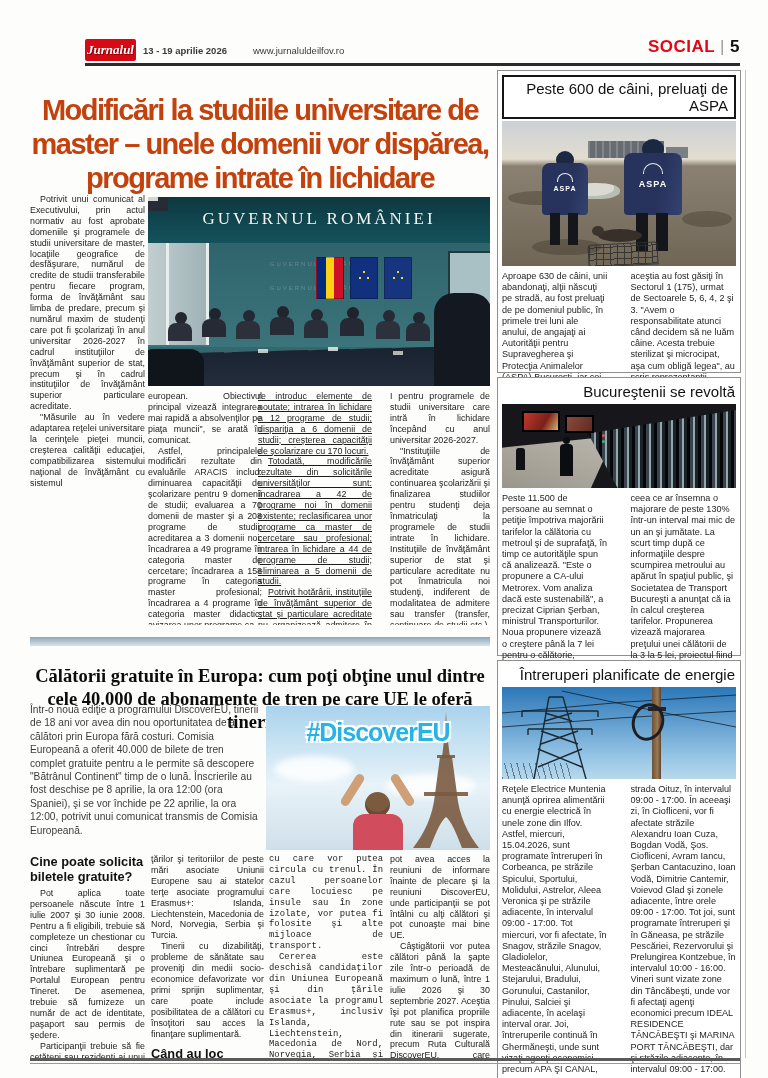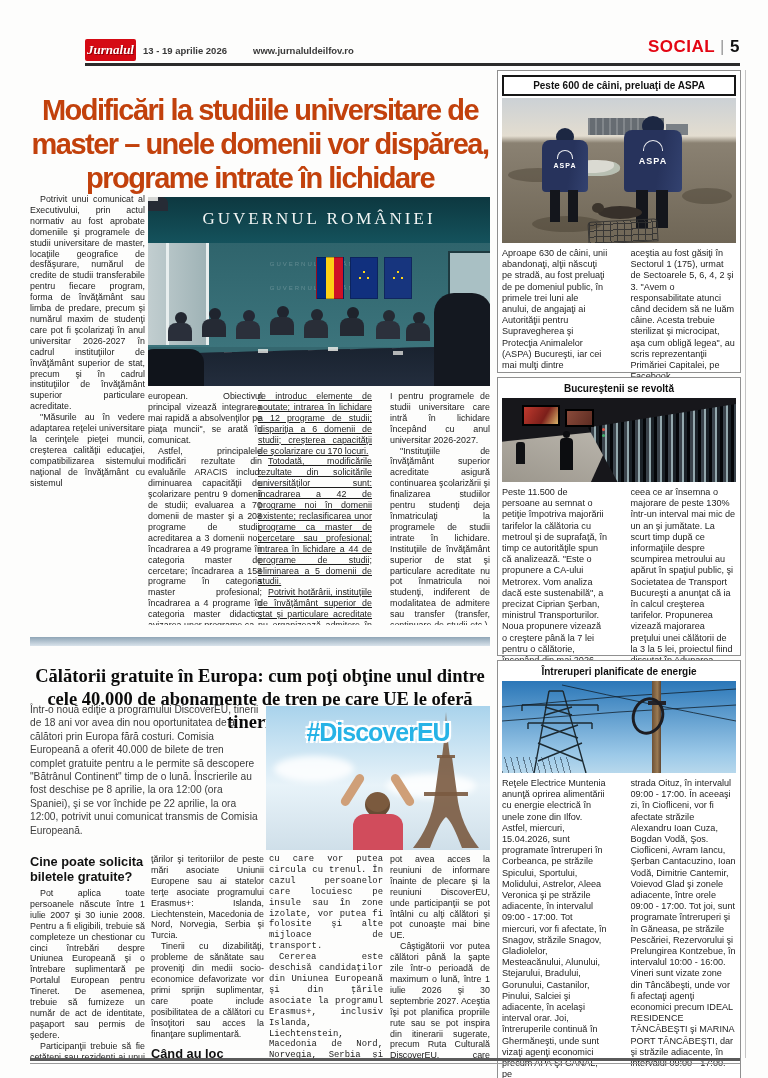--- a/index.html
+++ b/index.html
@@ -13,7 +13,7 @@
         display:flex;align-items:center;justify-content:center;border-radius:2px;
         text-shadow:1px 1px 0 #8c0007;}
   .h-date{left:143px;top:45px;font-size:9.5px;font-weight:bold;color:#3a3a3a;}
-  .h-url{left:253px;top:45px;font-size:9.5px;font-weight:bold;color:#3a3a3a;}
+  .h-url{left:253px;top:45px;font-size:9.5px;font-weight:normal;color:#3a3a3a;}
   .h-section{right:28px;top:37px;font-size:17px;font-weight:bold;letter-spacing:.5px;}
   .h-section .soc{color:#e30613;}
   .h-section .sep{color:#9a9a9a;font-weight:normal;padding:0 5px;}

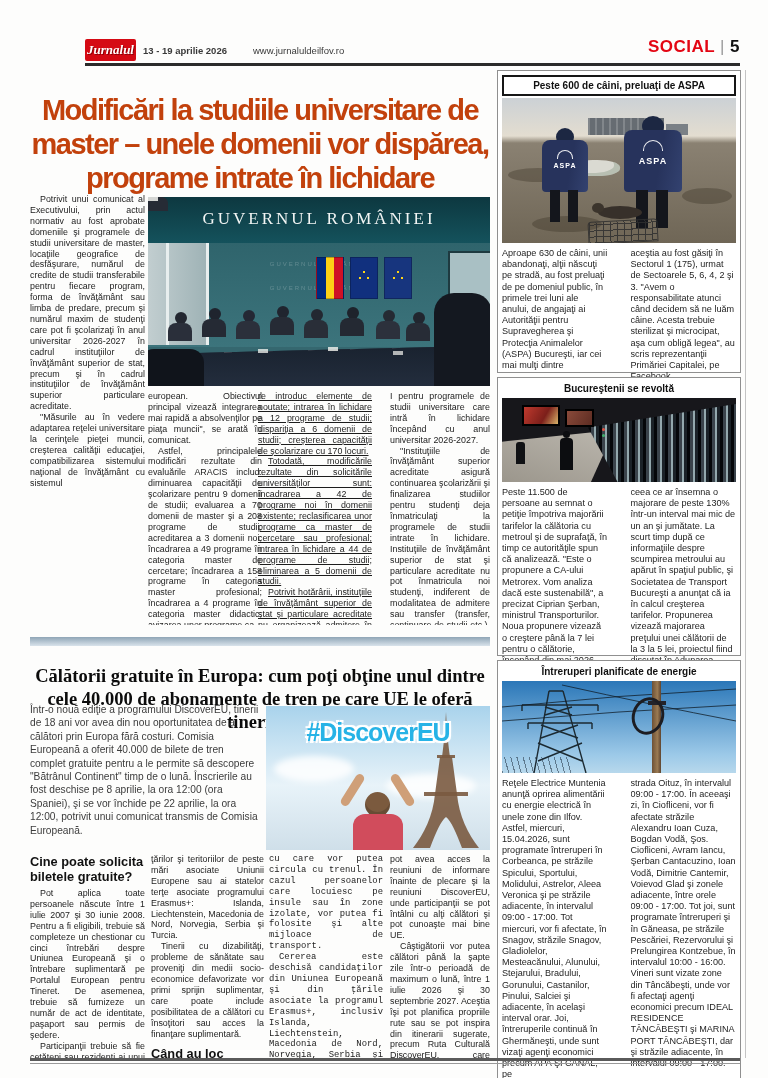--- a/index.html
+++ b/index.html
@@ -115,7 +115,7 @@
   .sb1{top:70px;height:303px;}
   .sb2{top:377px;height:279px;}
   .sb3{top:660px;height:444px;}
-  .sb-title{font-size:10px;font-weight:bold;color:#111;margin:1px 1px 4px;text-align:center;}
+  .sb-title{font-size:15px;font-weight:normal;color:#111;margin:1px 1px 4px;text-align:right;}
   .sb-title.boxed{border:2px solid #161616;padding:3px 6px;margin:0 0 2px;}
   .sb-photo{position:relative;width:234px;overflow:hidden;}
   .sb-cols{display:flex;gap:23px;margin-top:5px;}

